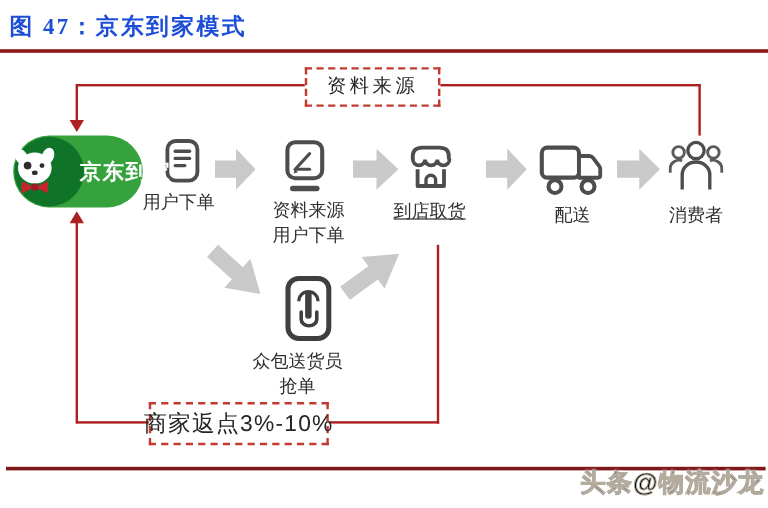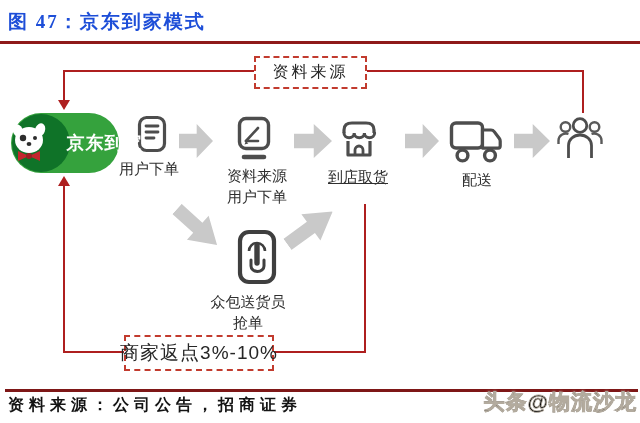--- a/index.html
+++ b/index.html
@@ -160,6 +160,7 @@
     <circle cx="23" cy="12.5" r="6.8" fill="#fff" stroke="#4d4d4d" stroke-width="2.8"></circle>
     <path d="M11.5 45 V32.5 a11.5 10.5 0 0 1 23 0 V45" fill="#fff" stroke="#4d4d4d" stroke-width="2.8"></path>
   </svg>
+  <div class="step-label" style="left:540px; top:169px; width:80px;">消费者</div>
 
   <div class="harrow" style="left:170px; top:209px; width:54px; height:36px; transform:rotate(42deg);"></div>
   <div class="harrow" style="left:282px; top:210px; width:56px; height:36px; transform:rotate(-36deg);"></div>

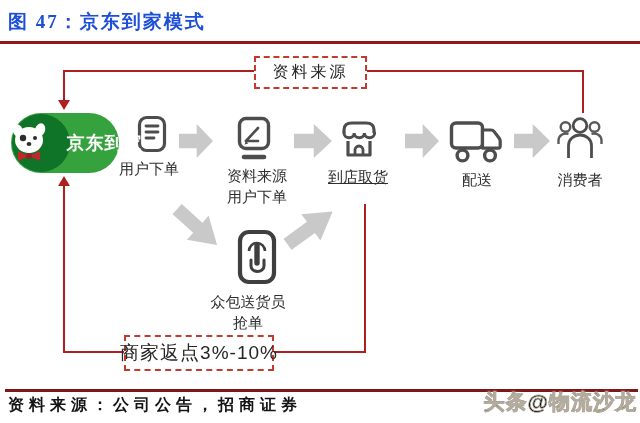--- a/index.html
+++ b/index.html
@@ -177,7 +177,6 @@
   </div>
 
   <div class="footer-rule"></div>
-  <div class="source-text">资料来源：公司公告，招商证券</div>
   <div class="watermark">头条@物流沙龙</div>
 
 </div>

